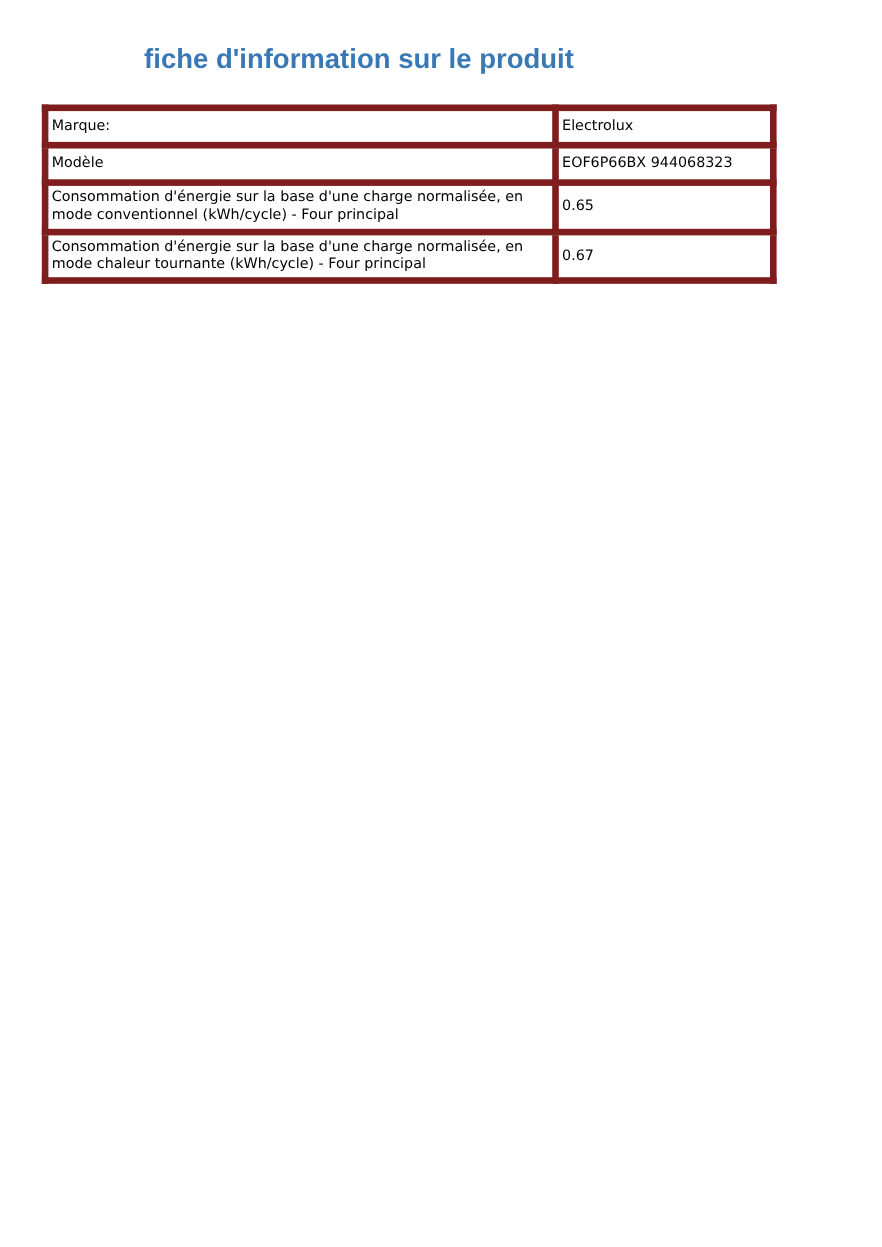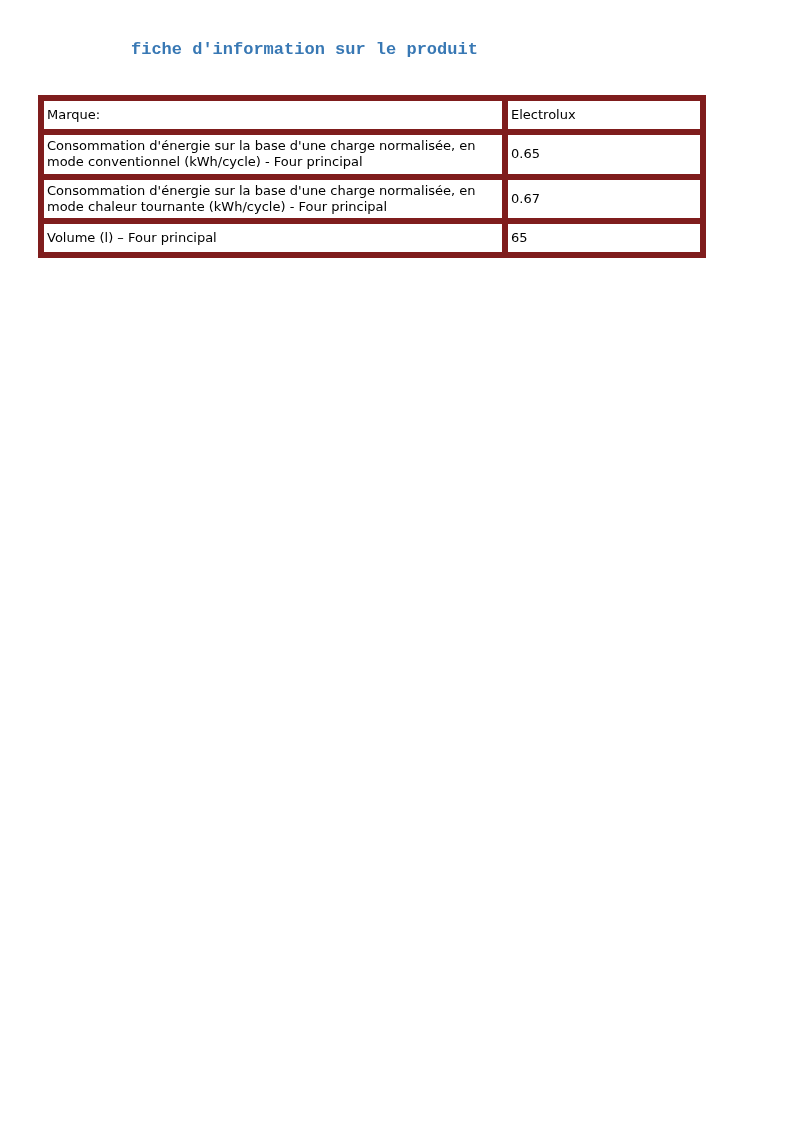--- a/index.html
+++ b/index.html
@@ -19,10 +19,10 @@
     left: 131px;
     top: 40px;
     margin: 0;
-    font-size: 17px;
+    font-size: 25px;
     font-weight: bold;
     letter-spacing: 0px;
-    font-family: Liberation Mono, monospace;
+    font-family: Liberation Sans, sans-serif;
   }
   .info-table {
     position: absolute;

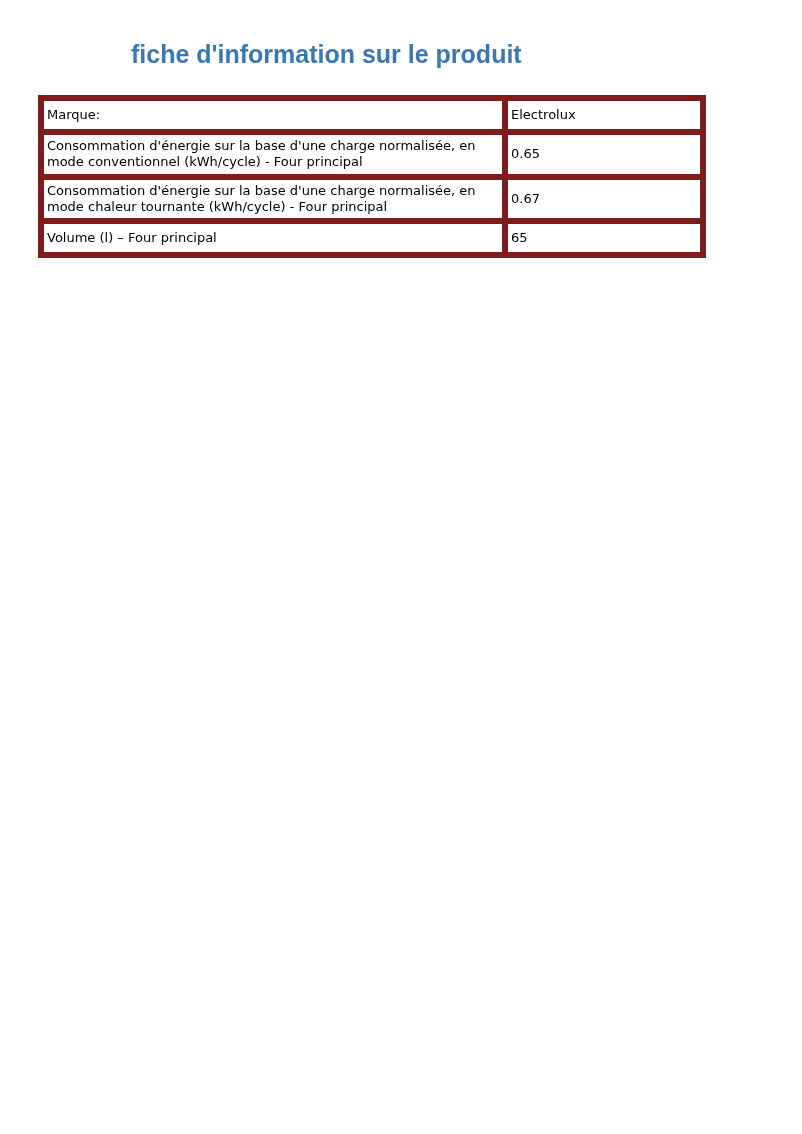--- a/index.html
+++ b/index.html
@@ -62,6 +62,10 @@
         <td class="value-cell">Electrolux</td>
       </tr>
       <tr>
+        <td class="label-cell">Modèle</td>
+        <td class="value-cell">EOF6P66BX 944068323</td>
+      </tr>
+      <tr>
         <td class="label-cell">Consommation d'énergie sur la base d'une charge normalisée, en mode conventionnel (kWh/cycle) - Four principal</td>
         <td class="value-cell">0.65</td>
       </tr>

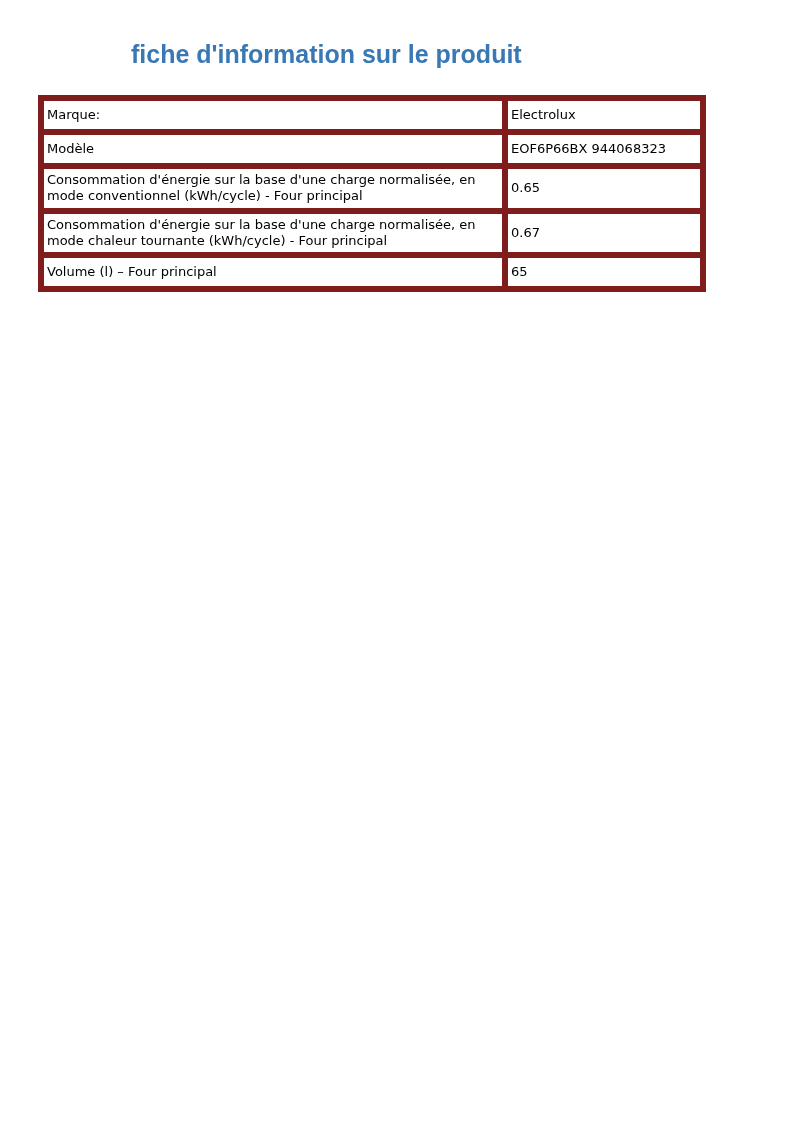--- a/index.html
+++ b/index.html
@@ -73,10 +73,6 @@
         <td class="label-cell">Consommation d'énergie sur la base d'une charge normalisée, en mode chaleur tournante (kWh/cycle) - Four principal</td>
         <td class="value-cell">0.67</td>
       </tr>
-      <tr>
-        <td class="label-cell">Volume (l) – Four principal</td>
-        <td class="value-cell">65</td>
-      </tr>
     </tbody>
   </table>
 

